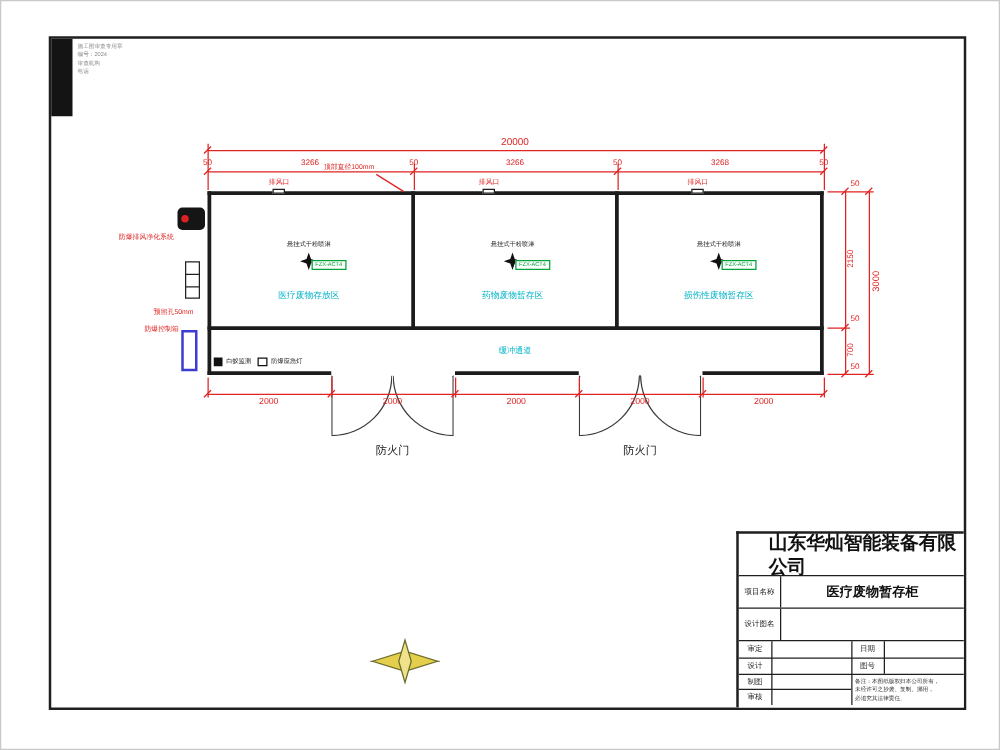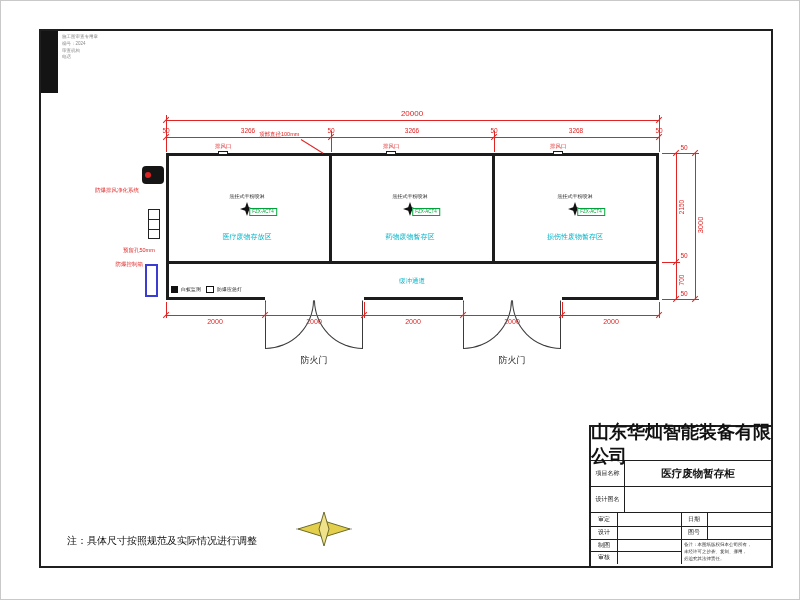--- a/index.html
+++ b/index.html
@@ -182,7 +182,7 @@
 
   <div id="tblock">
     <div class="trow" style="height:34px;">
-      <div class="tvalue" style="font-size:18px;">山东华灿智能装备有限公司</div>
+      <div class="tvalue" style="font-size:15px;padding-left:24px;">山东华灿智能装备有限公司</div>
     </div>
     <div class="trow" style="height:26px;font-family:Liberation Serif, serif;">
       <div class="tlabel">项目名称</div>

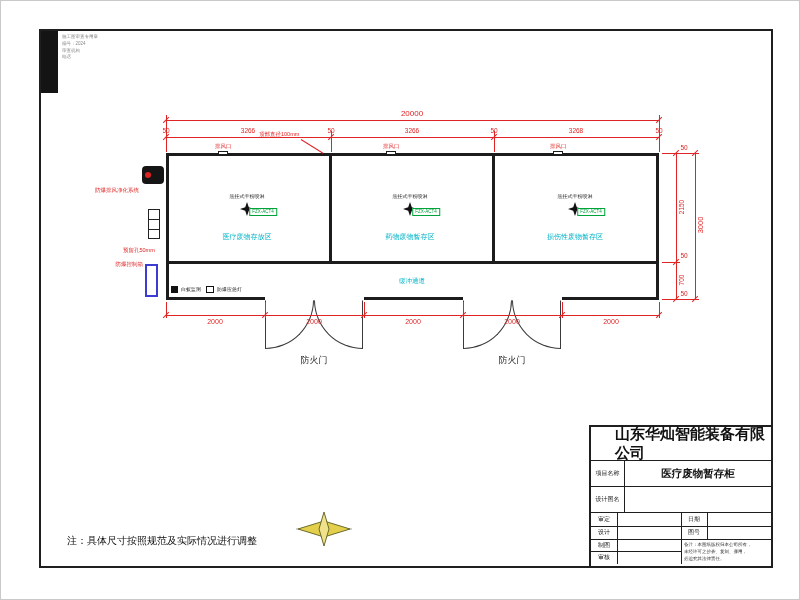--- a/index.html
+++ b/index.html
@@ -178,7 +178,6 @@
     <polygon points="28,3 33,20 28,37 23,20" fill="#efe28a" stroke="#6b6b2a" stroke-width="1"></polygon>
   </svg>
 
-  <div class="abs" style="left:66px;top:533px;font-size:10px;color:#111;">注：具体尺寸按照规范及实际情况进行调整</div>
 
   <div id="tblock">
     <div class="trow" style="height:34px;">

